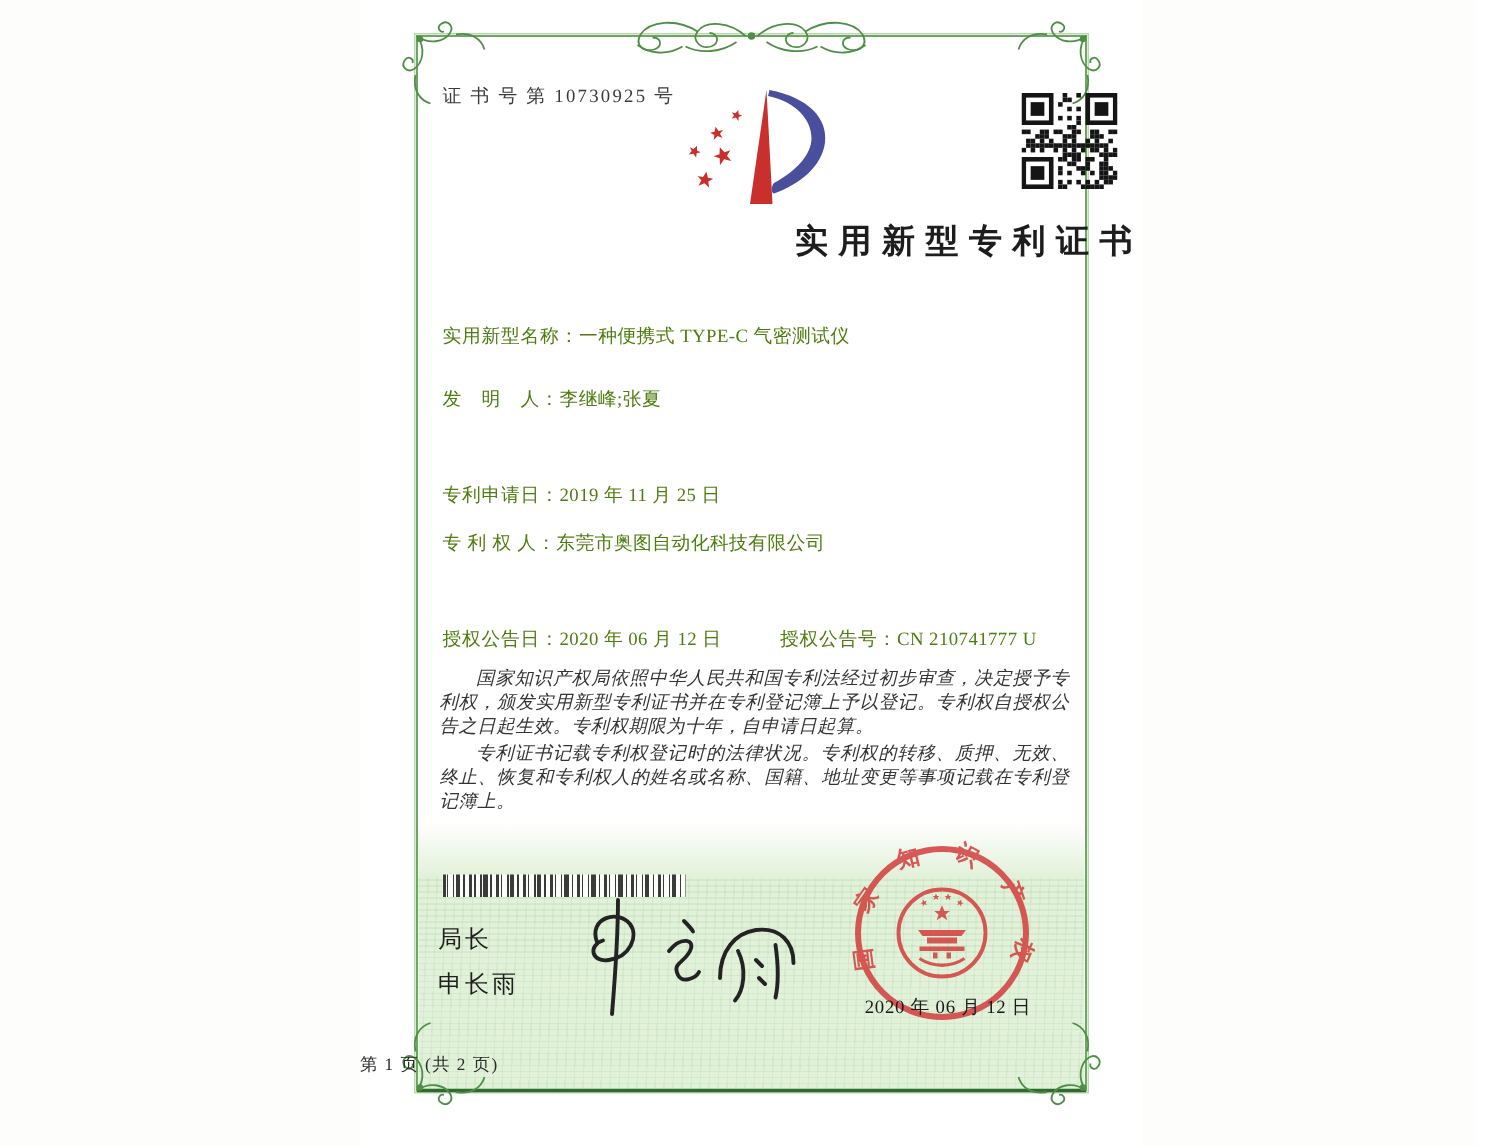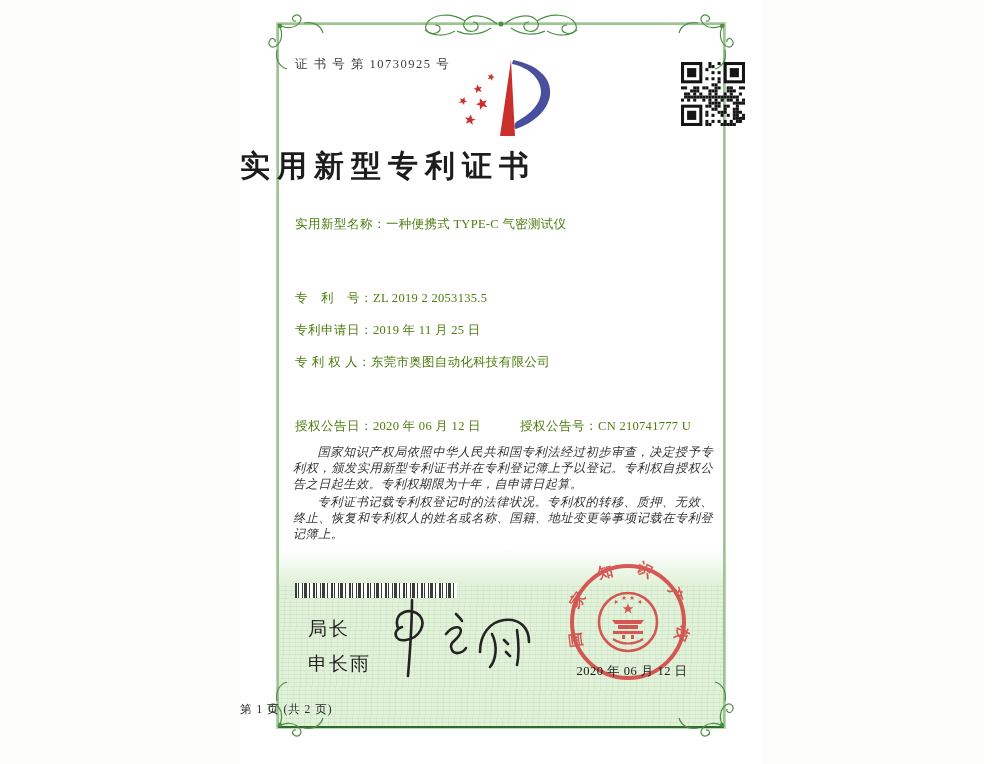--- a/index.html
+++ b/index.html
@@ -27,7 +27,7 @@
   .logo-svg { left:205px; top:54px; }
   .qr-wrap { left:441px; top:62px; width:64px; height:64px; }
 
-  .title { left:0; top:146px; width:522px; text-align:left; font-size:30px; font-weight:bold;
+  .title { left:0; top:146px; width:522px; text-align:right; font-size:22px; font-weight:bold;
            letter-spacing:7px; color:#1d1d1d; }
 
   .field-row { left:55px; width:440px; height:17px; font-size:12.5px; white-space:nowrap; color:#4d7c0f; }

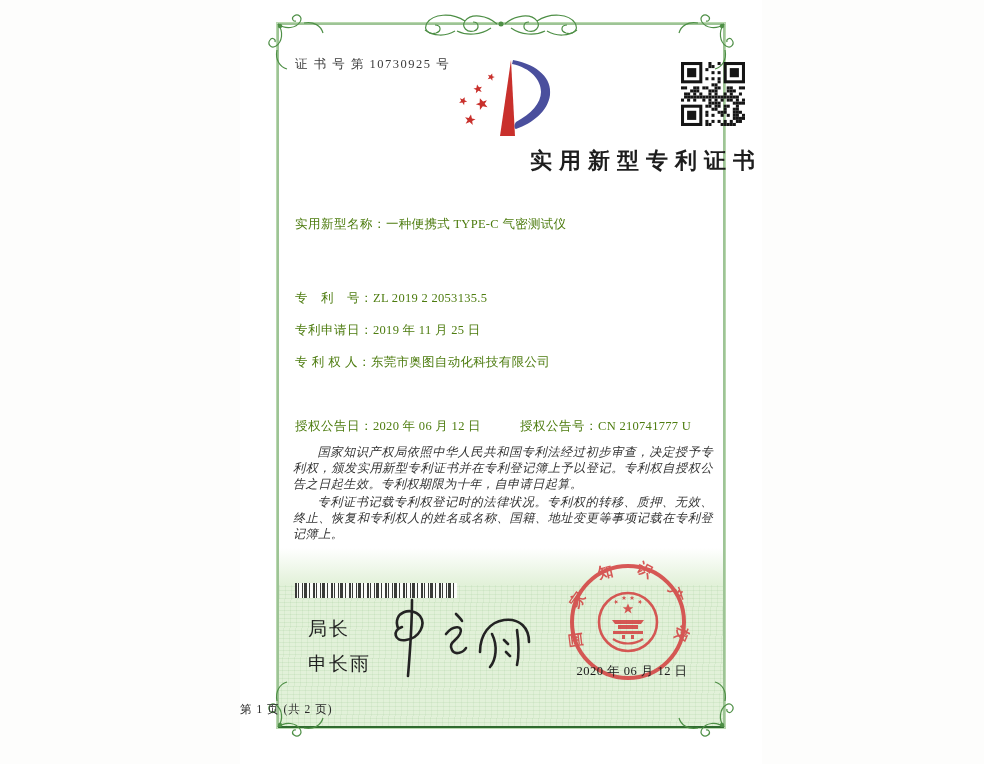--- a/index.html
+++ b/index.html
@@ -259,6 +259,9 @@
       <div class="abs field-row" style="top:216px">
         <span class="lbl">实用新型名称：</span><span class="val">一种便携式 TYPE-C 气密测试仪</span>
       </div>
+      <div class="abs field-row" style="top:258px">
+        <span class="lbl">发　明　人：</span><span class="val">李继峰;张夏</span>
+      </div>
       <div class="abs field-row" style="top:290px">
         <span class="lbl">专　利　号：</span><span class="val">ZL 2019 2 2053135.5</span>
       </div>

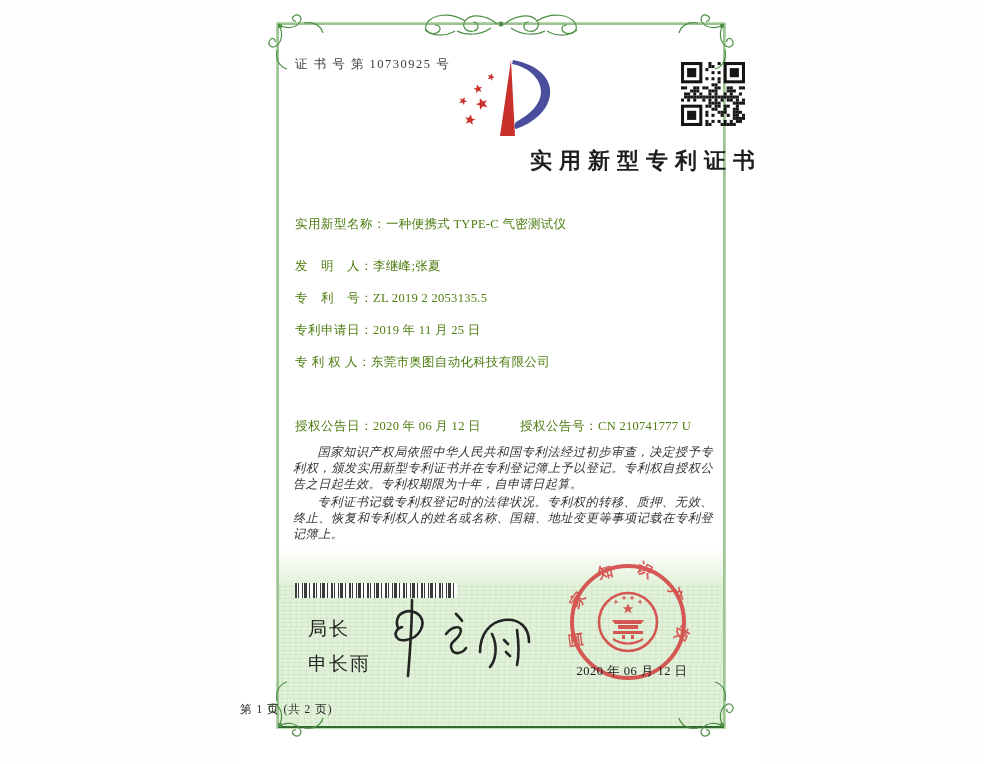--- a/index.html
+++ b/index.html
@@ -262,9 +262,6 @@
       <div class="abs field-row" style="top:258px">
         <span class="lbl">发　明　人：</span><span class="val">李继峰;张夏</span>
       </div>
-      <div class="abs field-row" style="top:290px">
-        <span class="lbl">专　利　号：</span><span class="val">ZL 2019 2 2053135.5</span>
-      </div>
       <div class="abs field-row" style="top:322px">
         <span class="lbl">专利申请日：</span><span class="val">2019 年 11 月 25 日</span>
       </div>

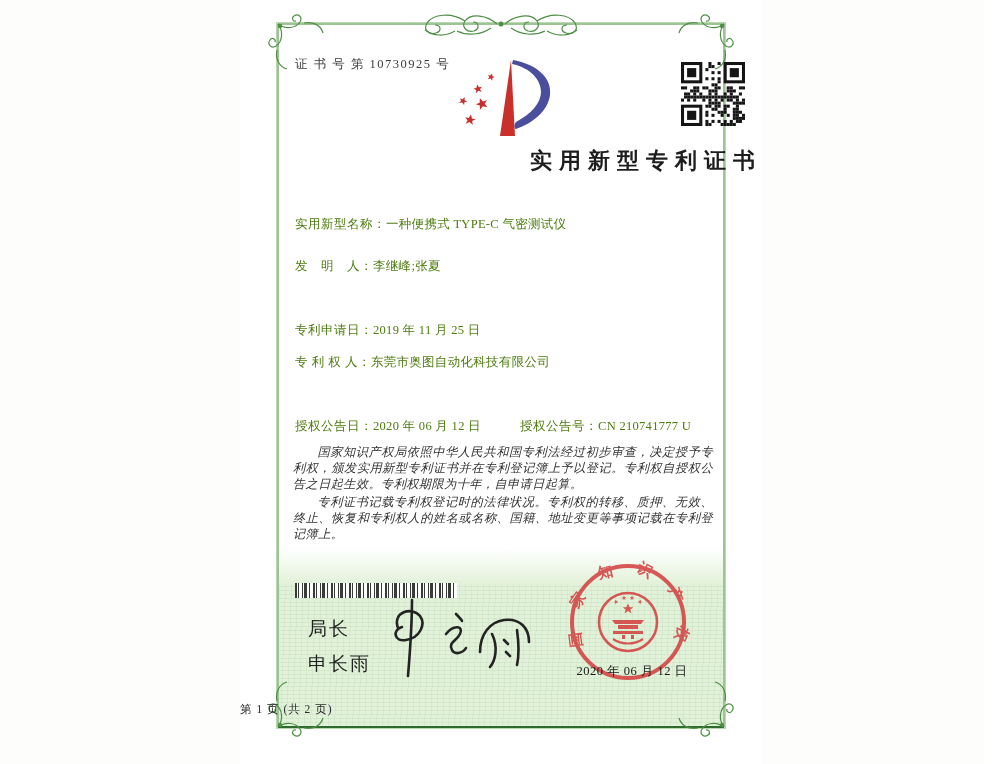--- a/index.html
+++ b/index.html
@@ -45,7 +45,7 @@
       #1c1c1c 7px 8px, #fff 8px 9px, #1c1c1c 9px 12px, #fff 12px 14px,
       #1c1c1c 14px 15px, #fff 15px 18px); }
 
-  .signer { left:68px; top:616px; font-size:19px; letter-spacing:2px; color:#1f1f1f; }
+  .signer { left:52px; top:616px; font-size:16px; letter-spacing:2px; color:#1f1f1f; }
   .signer div { margin-bottom:9px; }
   .signature-svg { left:128px; top:594px; }
 

